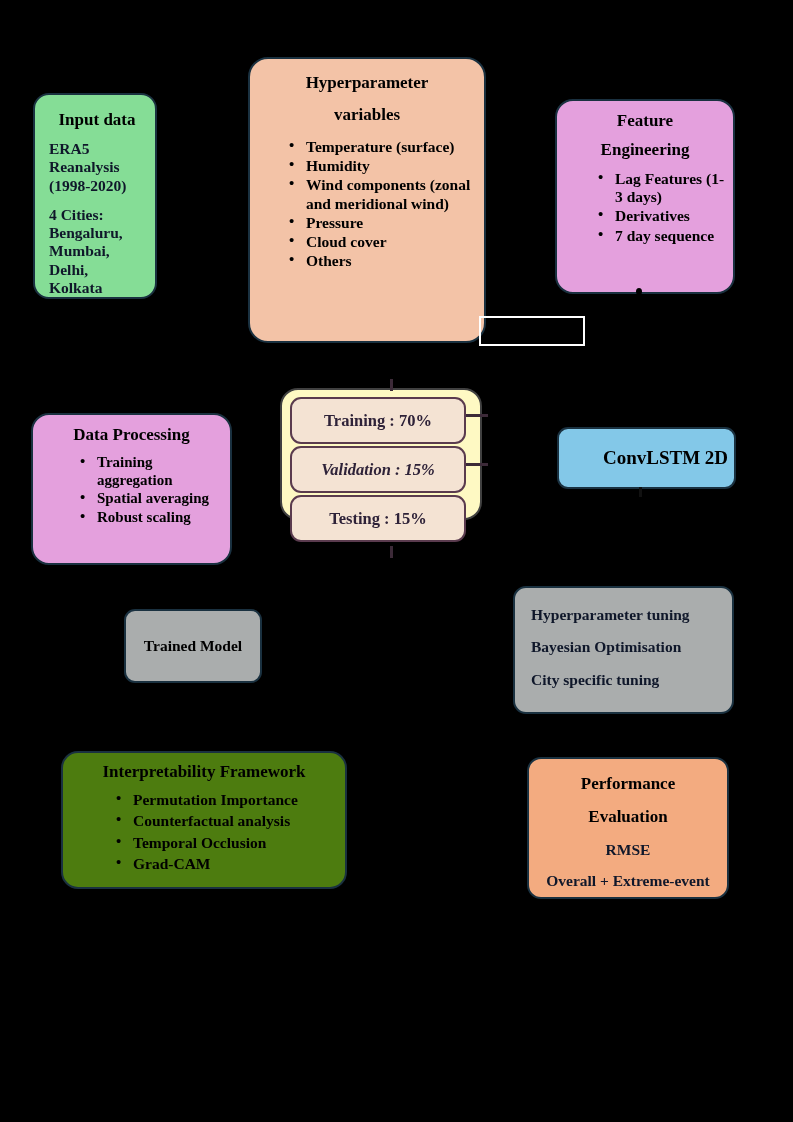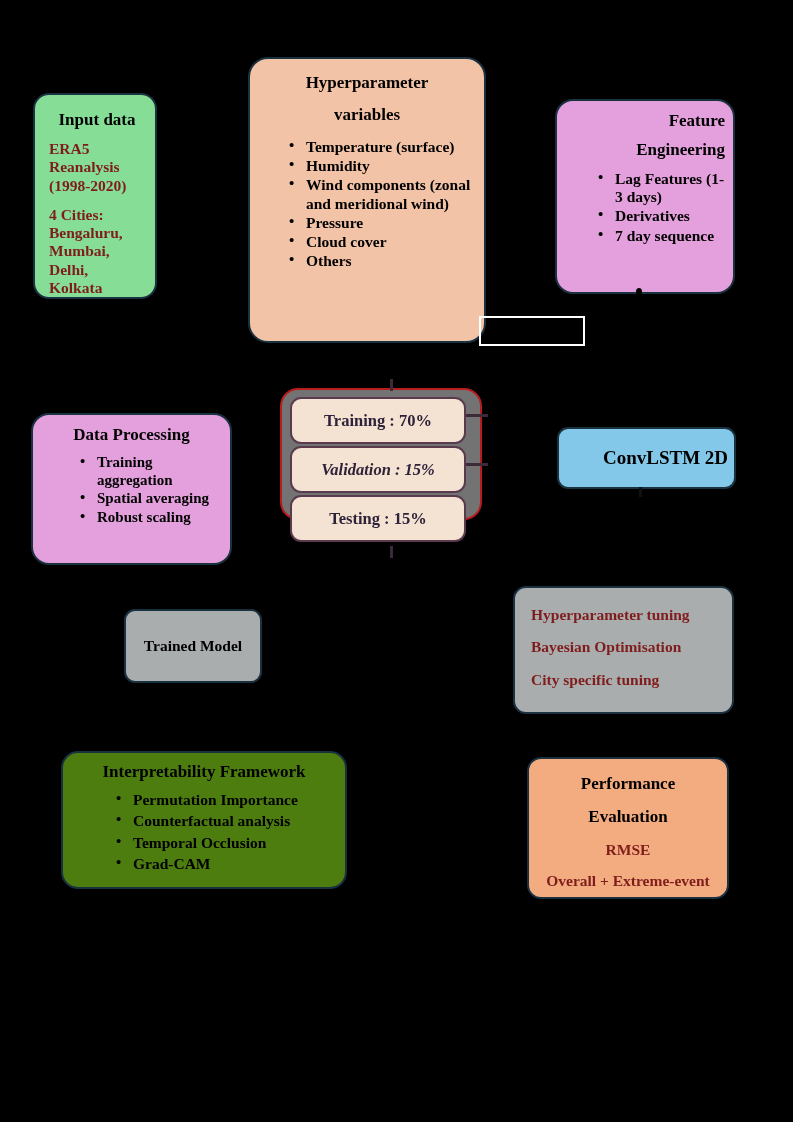--- a/index.html
+++ b/index.html
@@ -99,7 +99,7 @@
     padding: 10px 8px 0 8px;
     overflow: hidden;
   }
-  #feature-eng .node-title { font-size: 17px; line-height: 1.2; margin-bottom: 9px; text-align: right; }
+  #feature-eng .node-title { font-size: 17px; line-height: 1.2; margin-bottom: 9px; }
   #feature-eng ul.bullets { font-size: 15.5px; padding-left: 50px; }
 
   

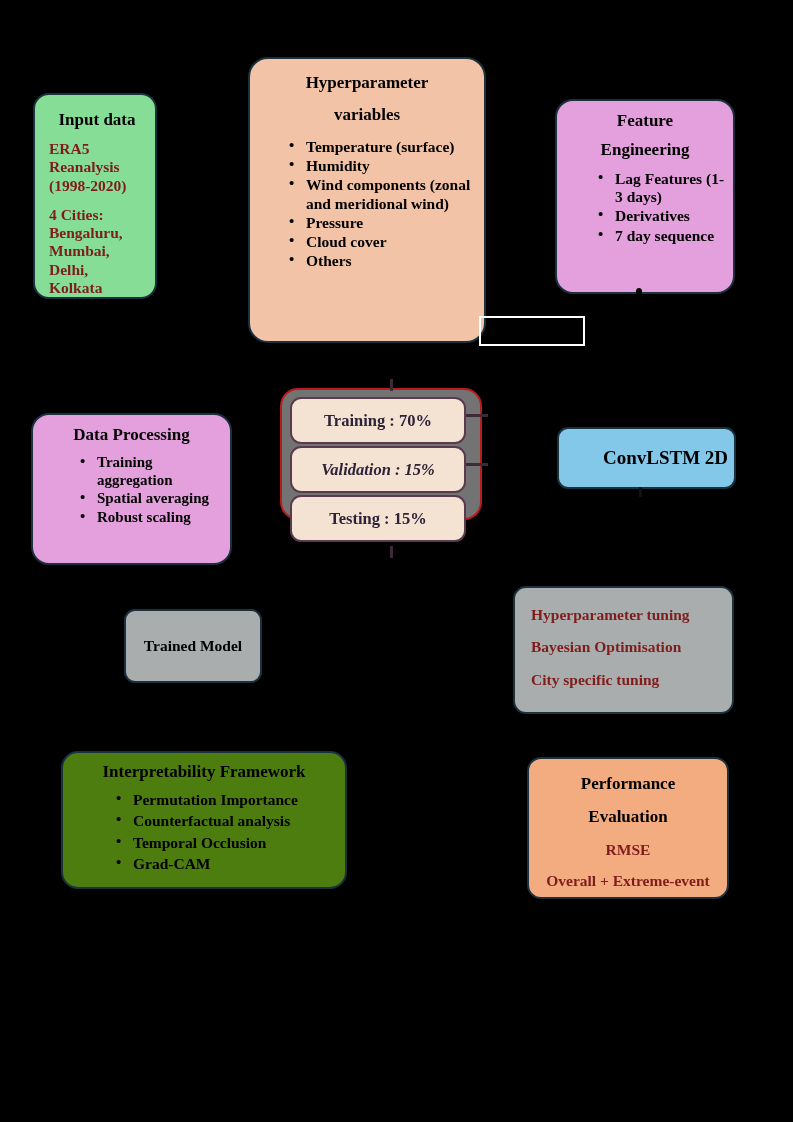--- a/index.html
+++ b/index.html
@@ -39,7 +39,7 @@
   }
   .node-line {
     font-weight: bold;
-    color: #7f1d1d;
+    color: #0f172a;
   }
 
   ul.bullets {

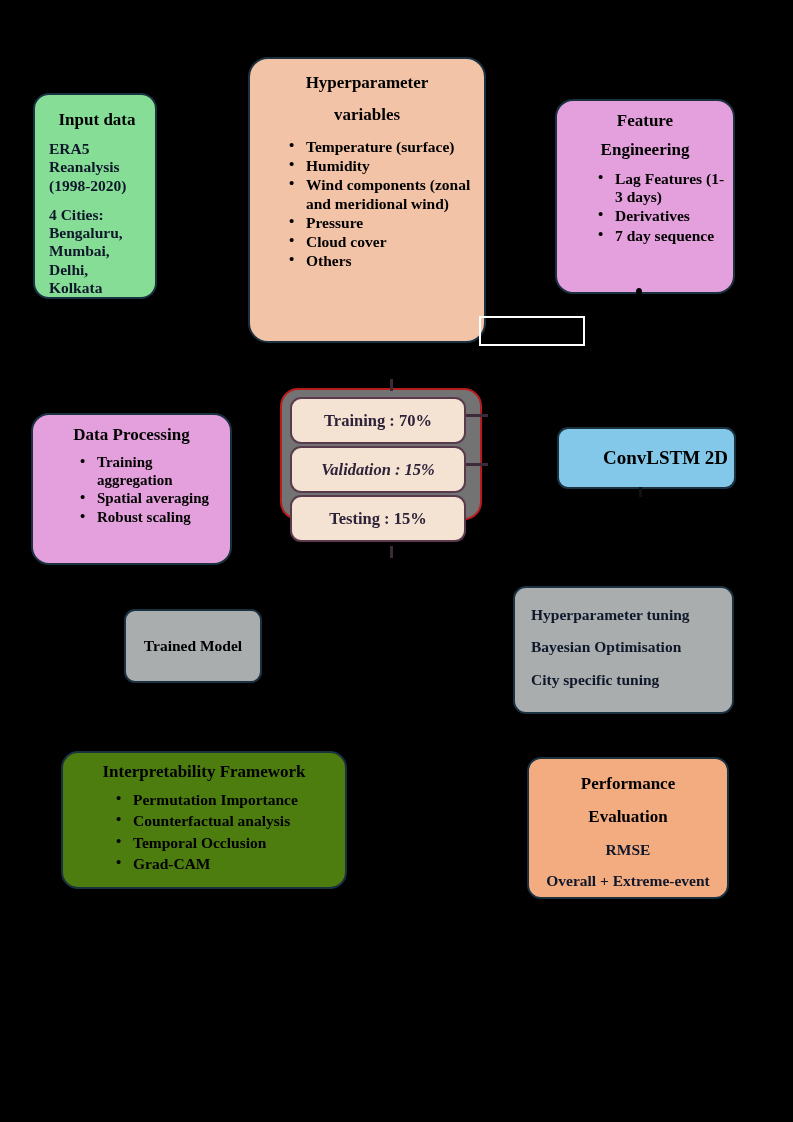--- a/index.html
+++ b/index.html
@@ -124,8 +124,8 @@
   
   #split-container {
     left: 280px; top: 388px; width: 202px; height: 132px;
-    background: #737373;
-    border: 2px solid #b91c1c;
+    background: #fef9c3;
+    border: 2px solid #404040;
     border-radius: 18px;
   }
   .split-cell {

